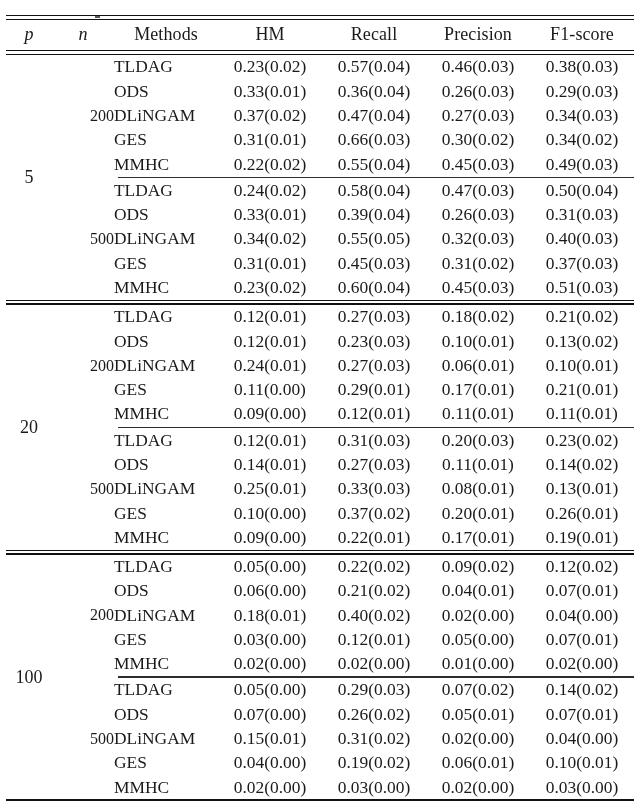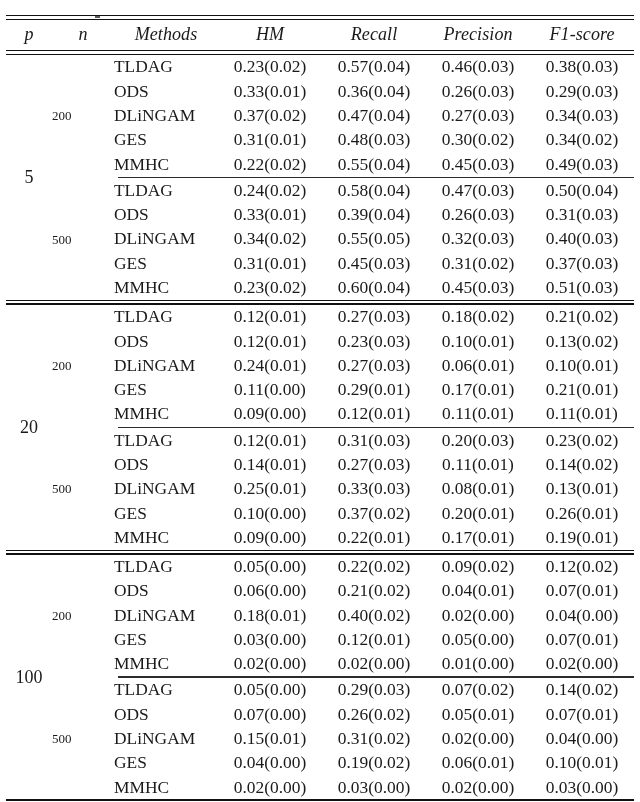--- a/index.html
+++ b/index.html
@@ -74,7 +74,6 @@
     padding: 5px 0 7px 0;
     font-size: 18px;
     letter-spacing: .1px;
-    font-style: italic;
   }
   th.math {
     font-style: italic;

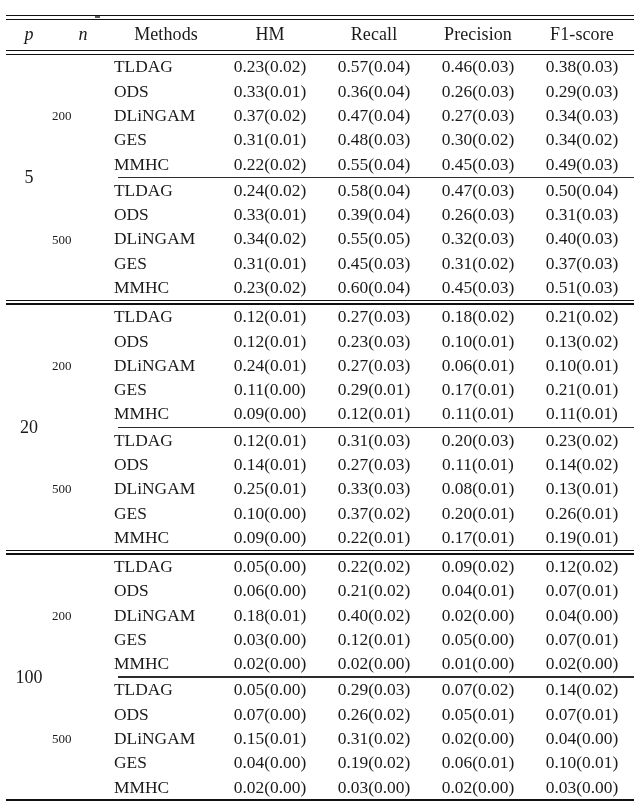--- a/index.html
+++ b/index.html
@@ -92,8 +92,8 @@
     padding-right: 4px;
   }
   td.nlabel {
-    text-align: left;
-    font-size: 13px;
+    text-align: right;
+    font-size: 16px;
   }
 
   

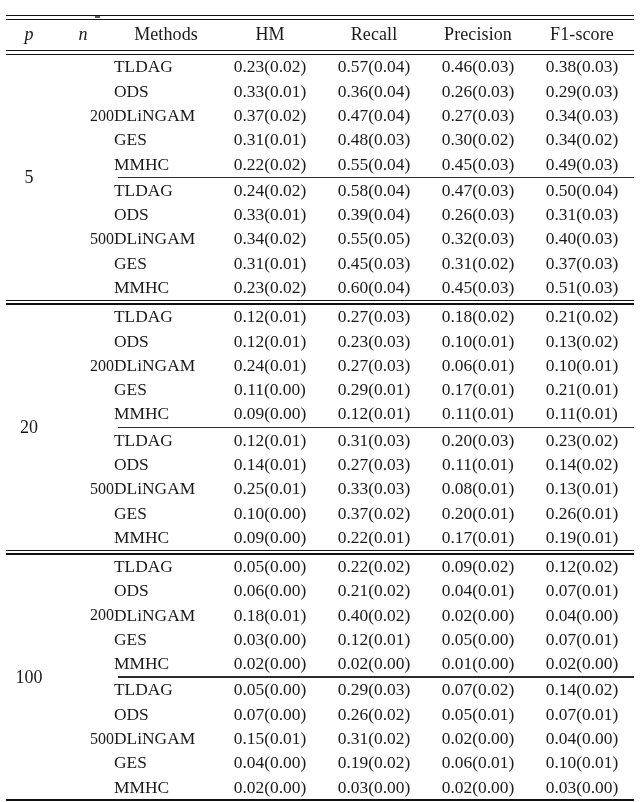--- a/index.html
+++ b/index.html
@@ -179,7 +179,7 @@
         <tr>
           <td class="methods">GES</td>
           <td>0.31(0.01)</td>
-          <td>0.48(0.03)</td>
+          <td>0.66(0.03)</td>
           <td>0.30(0.02)</td>
           <td>0.34(0.02)</td>
         </tr>

